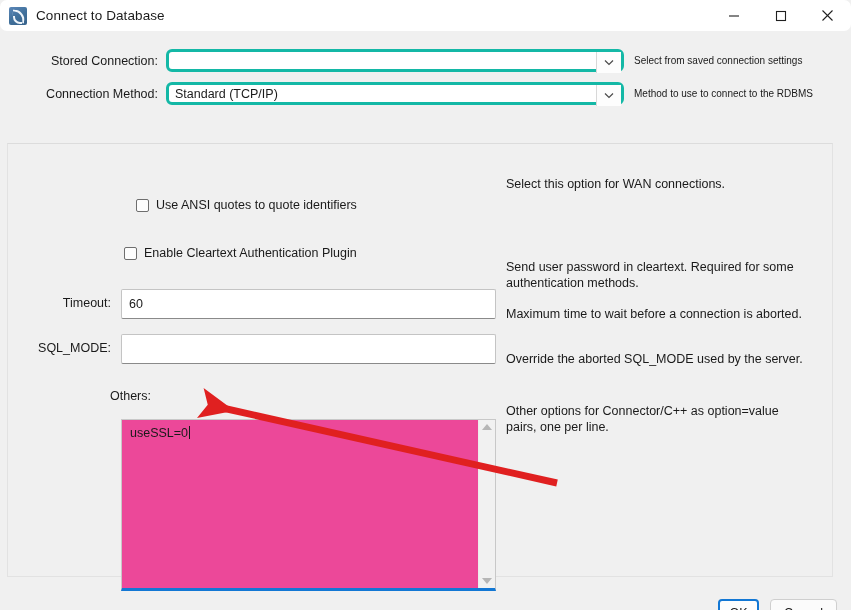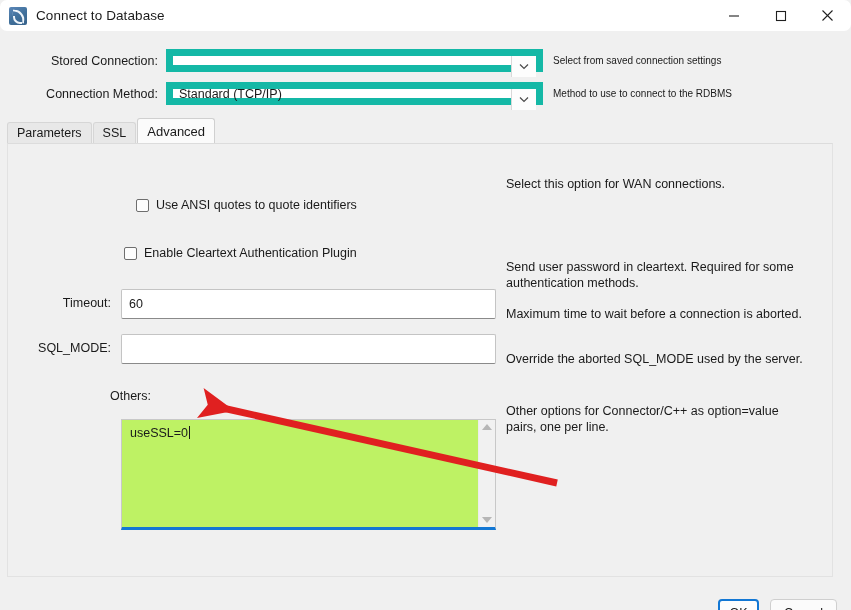--- a/index.html
+++ b/index.html
@@ -103,11 +103,11 @@
   }
   .combo {
     position: relative;
-    width: 377px;
+    width: 458px;
     height: 23px;
     background: #ffffff;
-    border: 7px solid #14b8a6;
-    border-radius: 0;
+    border: 3px solid #14b8a6;
+    border-radius: 6px;
     box-sizing: border-box;
     display: flex;
     align-items: center;

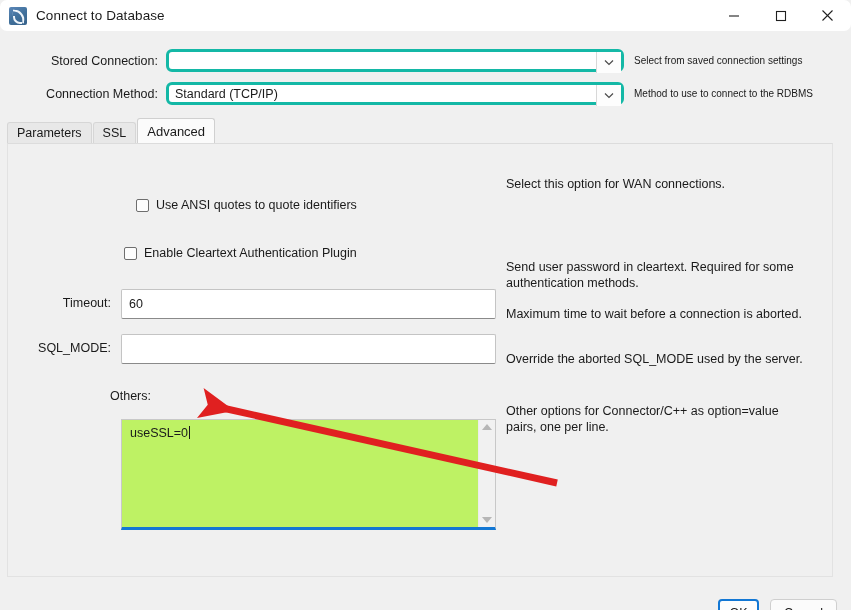--- a/index.html
+++ b/index.html
@@ -369,11 +369,6 @@
     <div class="hint-right">Method to use to connect to the RDBMS</div>
   </div>
 
-  <div class="tabstrip">
-    <div class="tab">Parameters</div>
-    <div class="tab">SSL</div>
-    <div class="tab active">Advanced</div>
-  </div>
 
   <div class="tabpanel"></div>
 

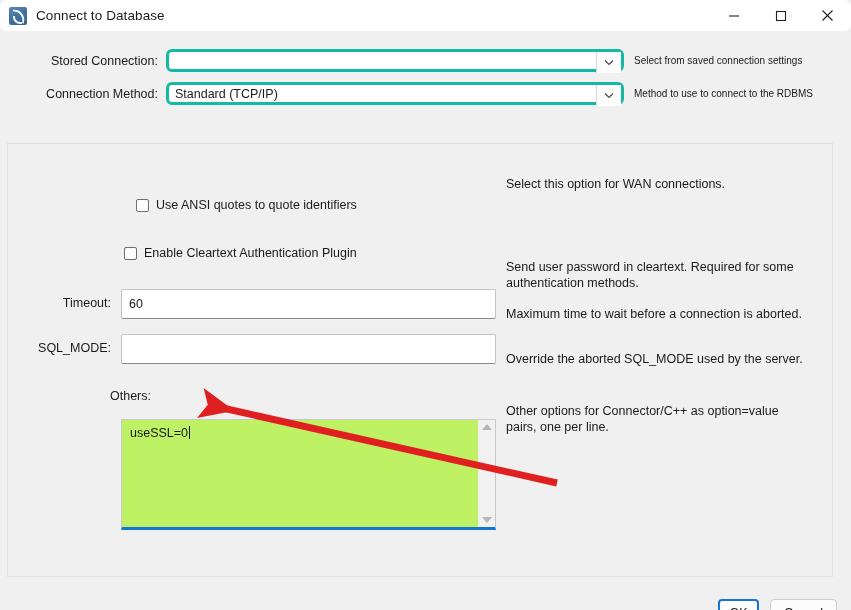--- a/index.html
+++ b/index.html
@@ -241,8 +241,8 @@
   .textarea-box {
     position: absolute;
     left: 121px; top: 388px;
-    width: 375px; height: 111px;
-    background: #bef264;
+    width: 375px; height: 172px;
+    background: #ec4899;
     border: 1px solid #c8c8c8;
     border-bottom: 3px solid #1277d4;
     box-sizing: border-box;

